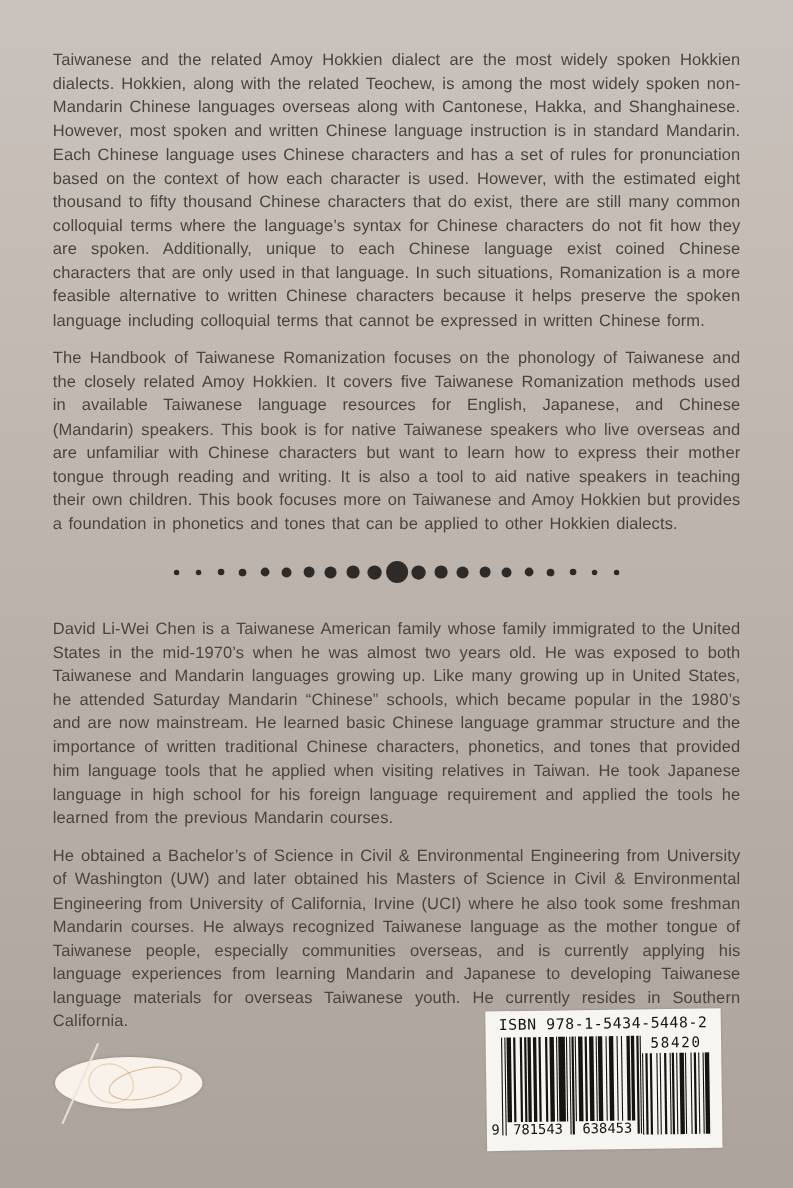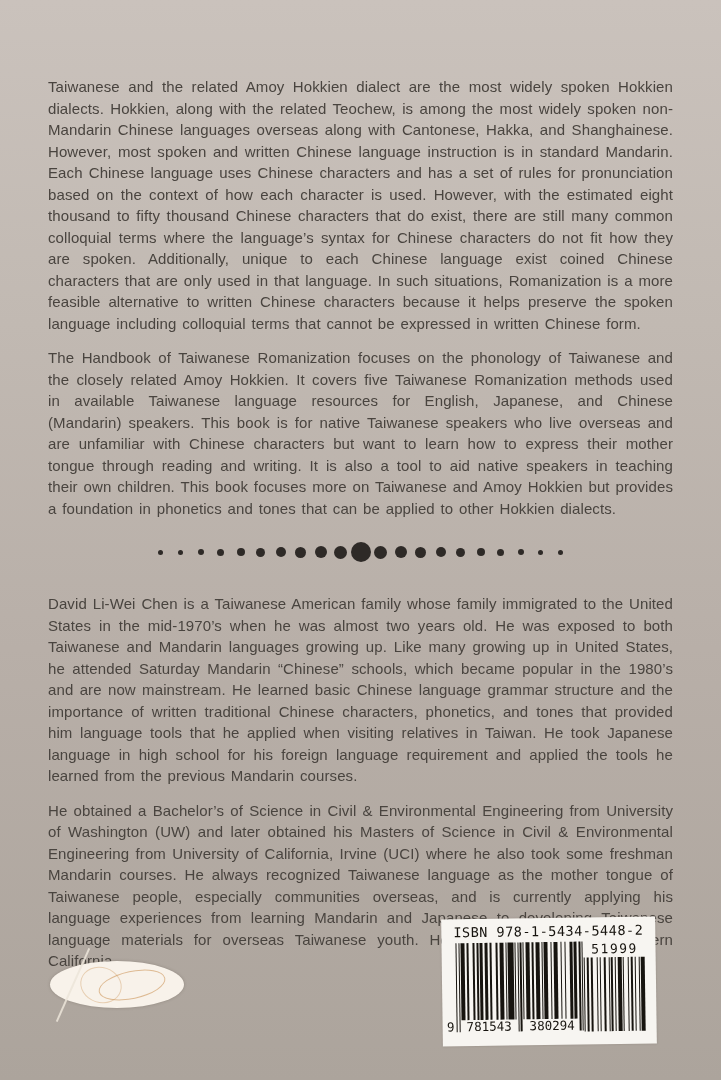--- a/index.html
+++ b/index.html
@@ -14,7 +14,6 @@
     color:#49443f;font-size:15px;line-height:21.5px;
     text-align:justify;letter-spacing:0.1px;word-spacing:1.5px;
     font-weight:400;
-    margin-top:32px;
   }
   .copy p{margin:0 0 13px 0;}
   .dot-divider{

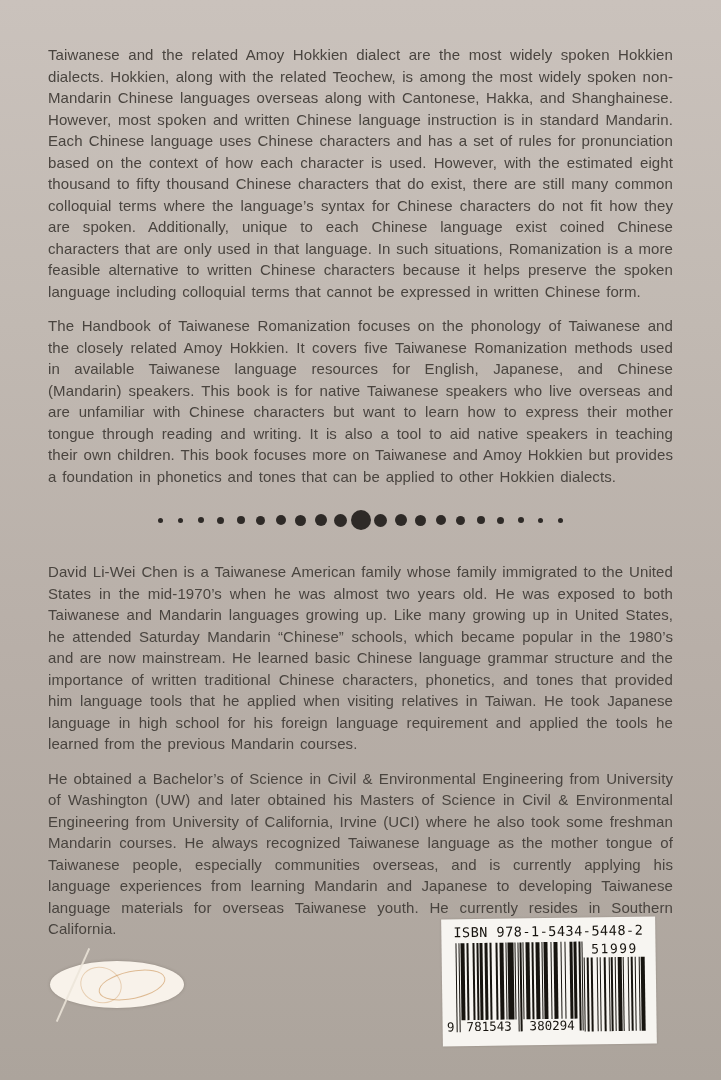--- a/index.html
+++ b/index.html
@@ -196,7 +196,7 @@
       <span class="d-g2">380294</span>
     </div>
     <div class="supp">
-      <div class="supp-num">51999</div>
+      <div class="supp-num">58420</div>
       <div class="supp-bars">
           <div class="bar" style="left: 0px; width: 1.3px; height: 74px;"></div>
           <div class="bar" style="left: 2.6px; width: 2.6px; height: 74px;"></div>

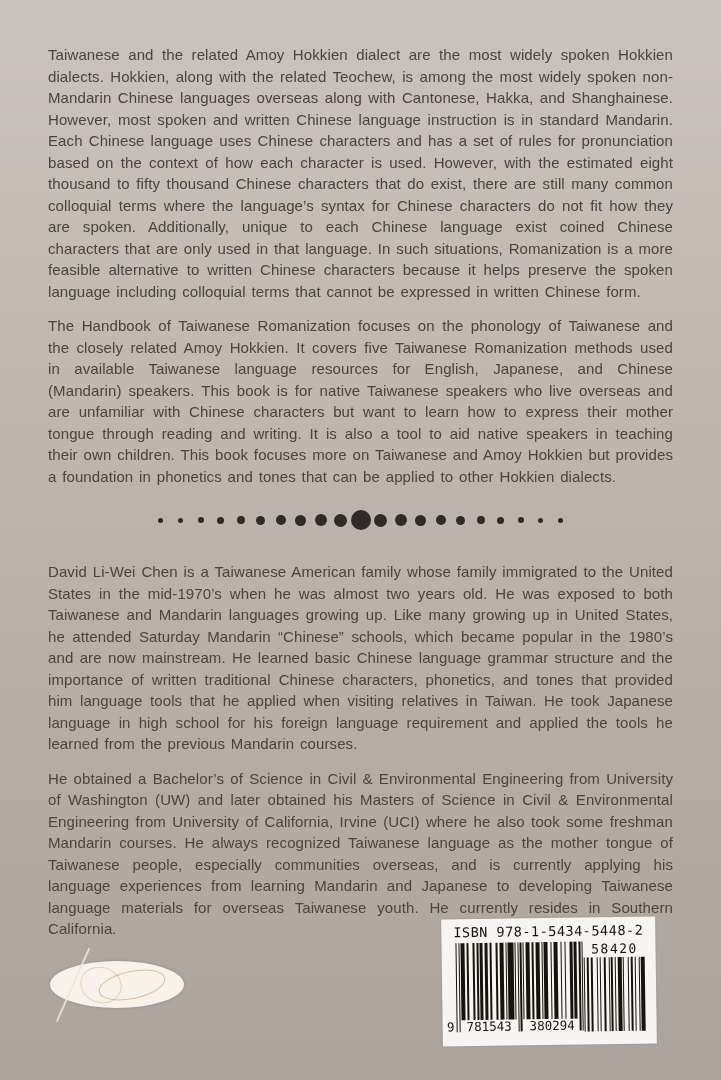--- a/index.html
+++ b/index.html
@@ -193,7 +193,7 @@
     <div class="main-digits">
       <span class="d-first">9</span>
       <span class="d-g1">781543</span>
-      <span class="d-g2">380294</span>
+      <span class="d-g2">638453</span>
     </div>
     <div class="supp">
       <div class="supp-num">58420</div>

